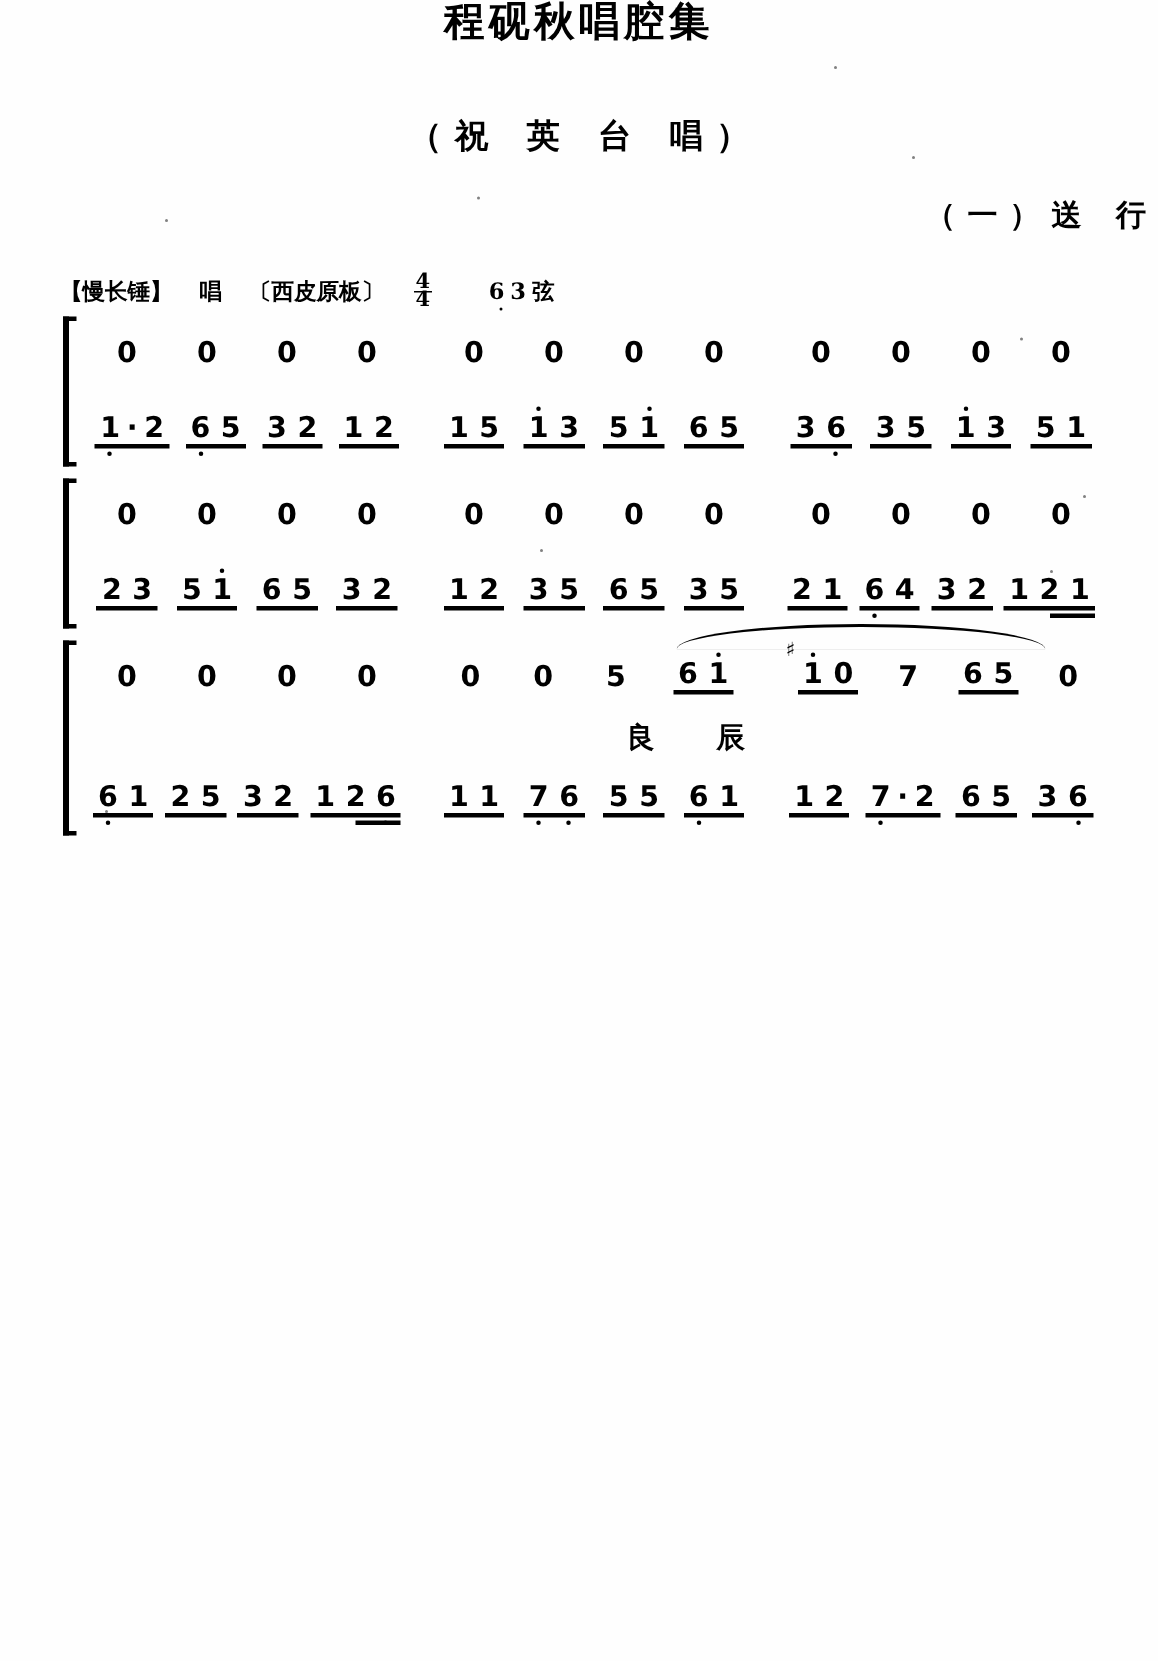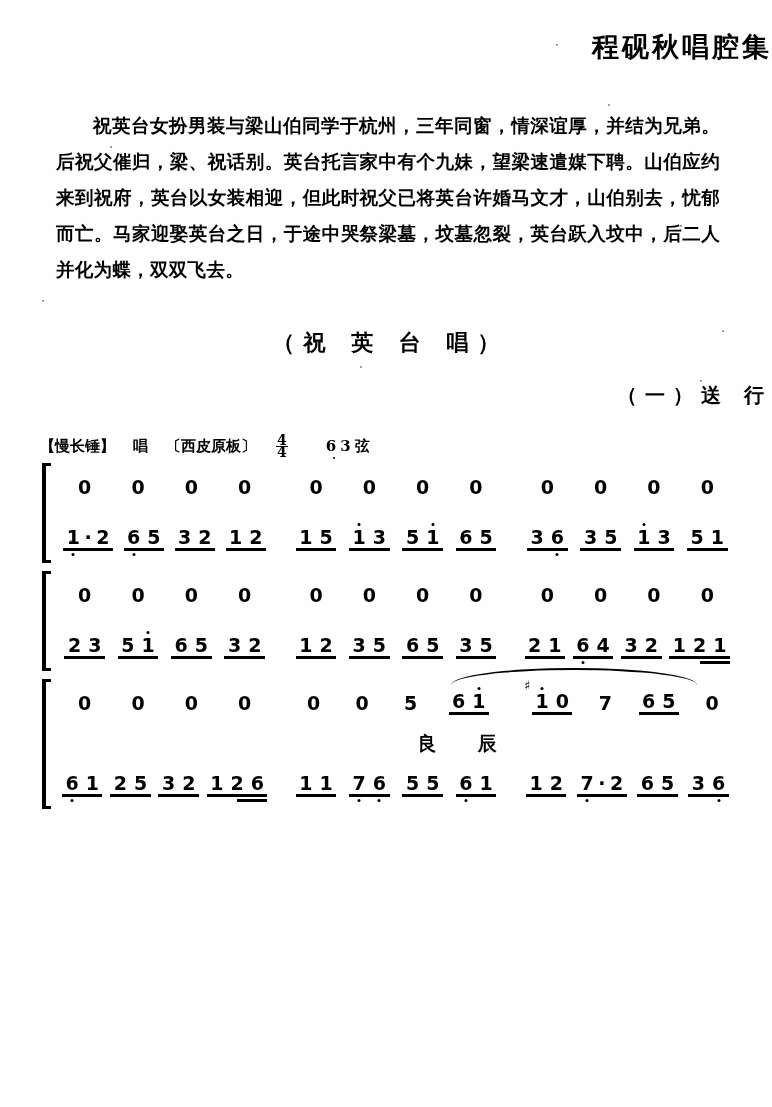--- a/index.html
+++ b/index.html
@@ -16,12 +16,11 @@
 
   
   .title-main{
-    text-align:right;
+    text-align:center;
     font-family:"DejaVu Serif","Liberation Serif",serif;
     font-weight:bold;
     font-size:27px;
     letter-spacing:3px;
-    padding-top:32px;
     line-height:1.1;
   }
   .title-sub{

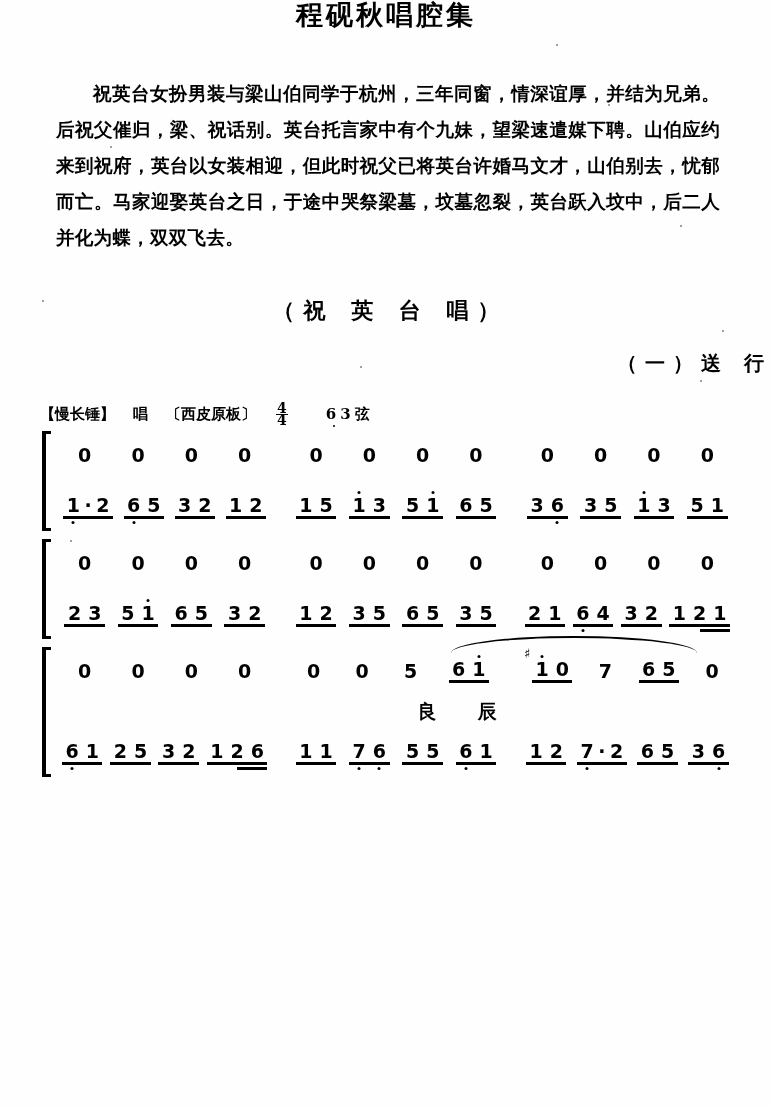--- a/index.html
+++ b/index.html
@@ -249,7 +249,6 @@
   <div class="title-main">程砚秋唱腔集</div>
 
   <div class="prose">
-    <p>祝英台女扮男装与梁山伯同学于杭州，三年同窗，情深谊厚，并结为兄弟。后祝父催归，梁、祝话别。英台托言家中有个九妹，望梁速遣媒下聘。山伯应约来到祝府，英台以女装相迎，但此时祝父已将英台许婚马文才，山伯别去，忧郁而亡。马家迎娶英台之日，于途中哭祭梁墓，坟墓忽裂，英台跃入坟中，后二人并化为蝶，双双飞去。</p>
   </div>
 
   <div class="singer-line">（祝 英 台 唱）</div>

